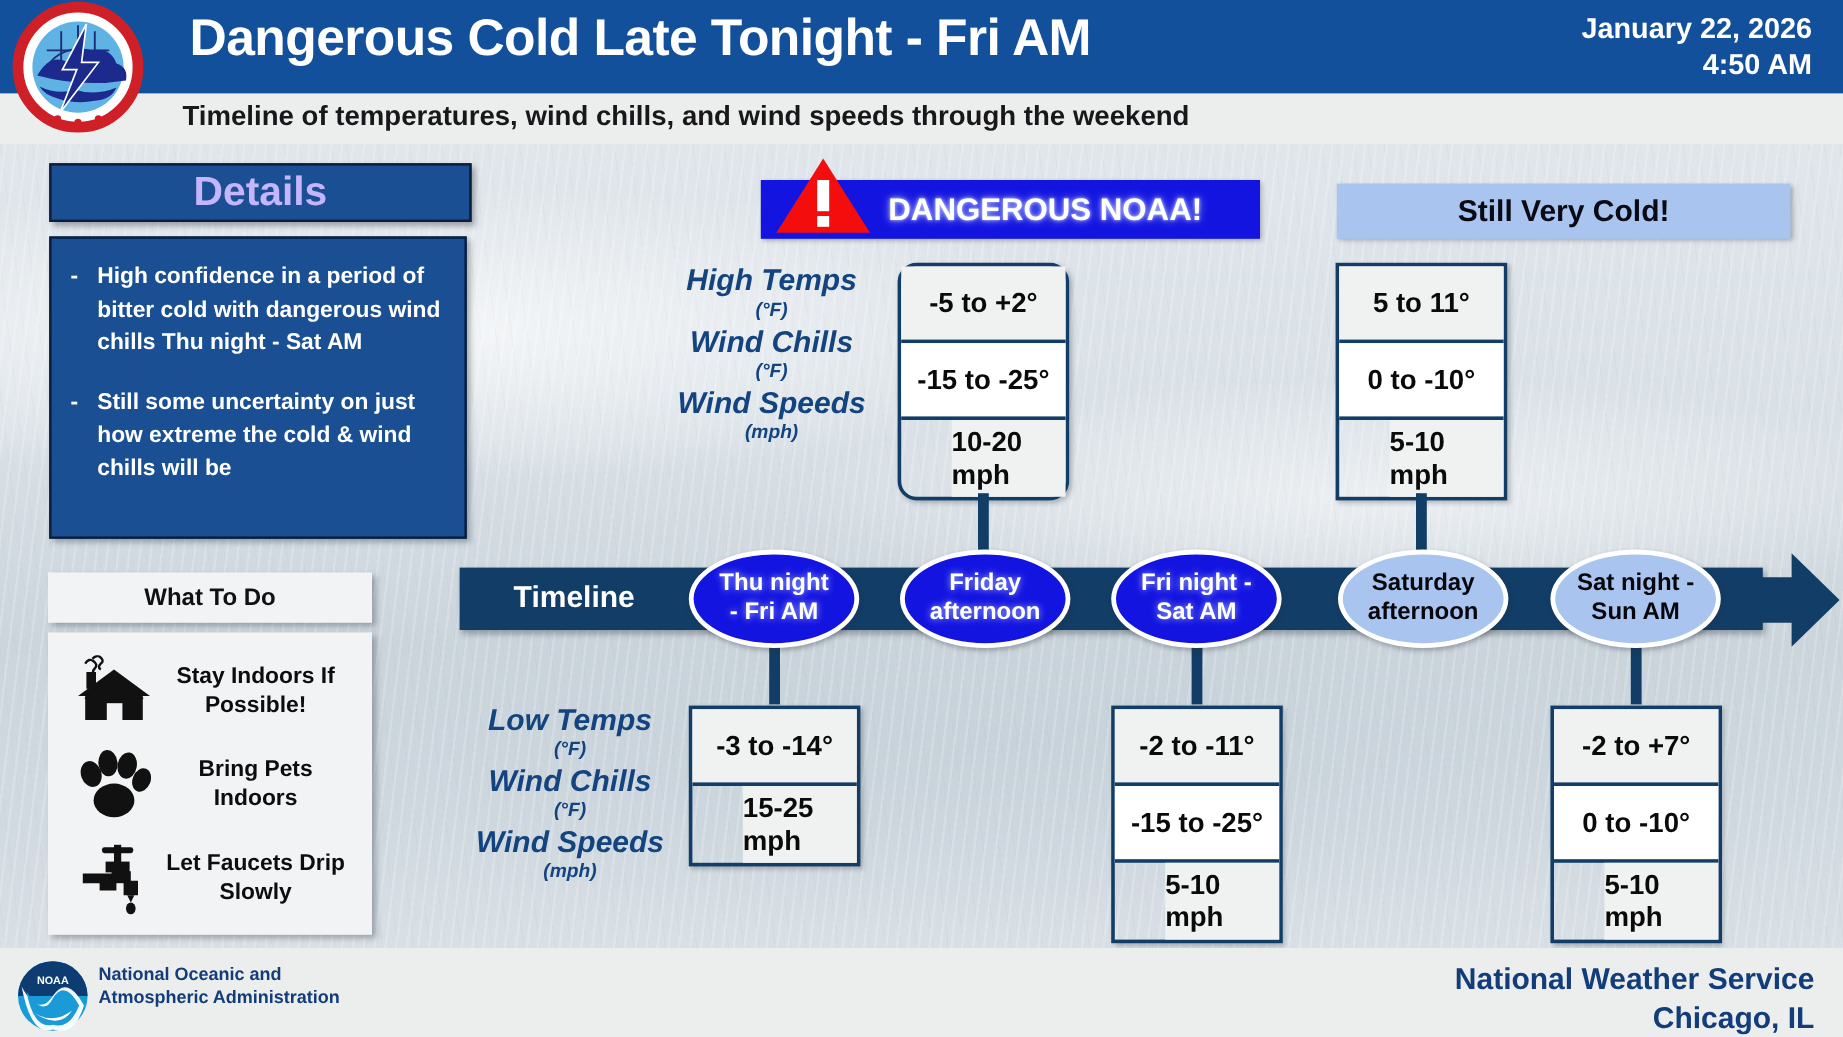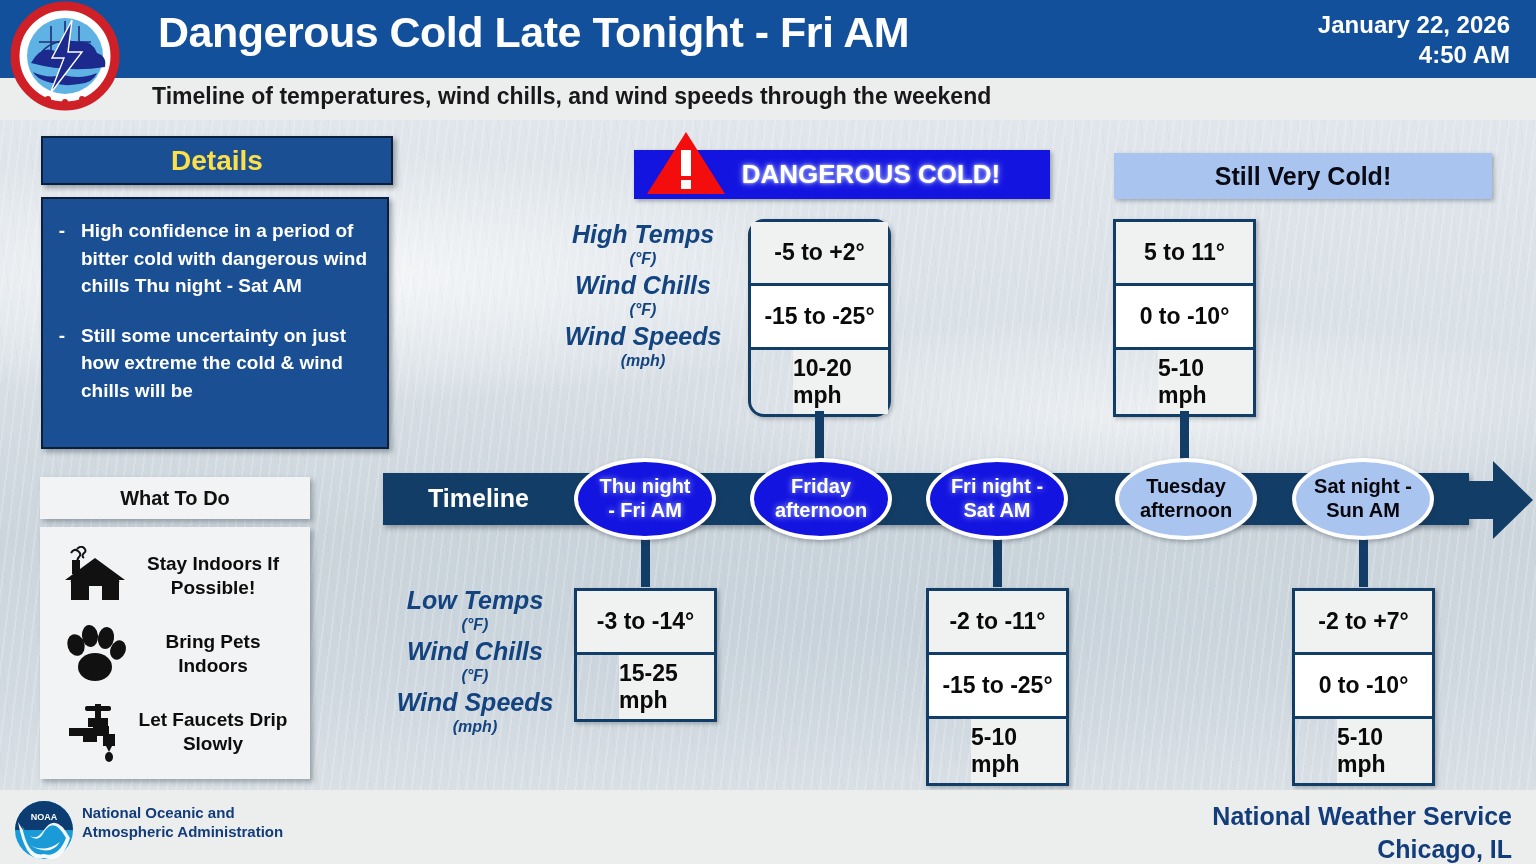--- a/index.html
+++ b/index.html
@@ -89,7 +89,7 @@
     display: flex; align-items: center; justify-content: center;
   }
   #details-header span {
-    color: #fde047; font-size: 28px; font-weight: bold;
+    color: #c4b5fd; font-size: 34px; font-weight: bold;
   }
   #details-body {
     position: absolute;

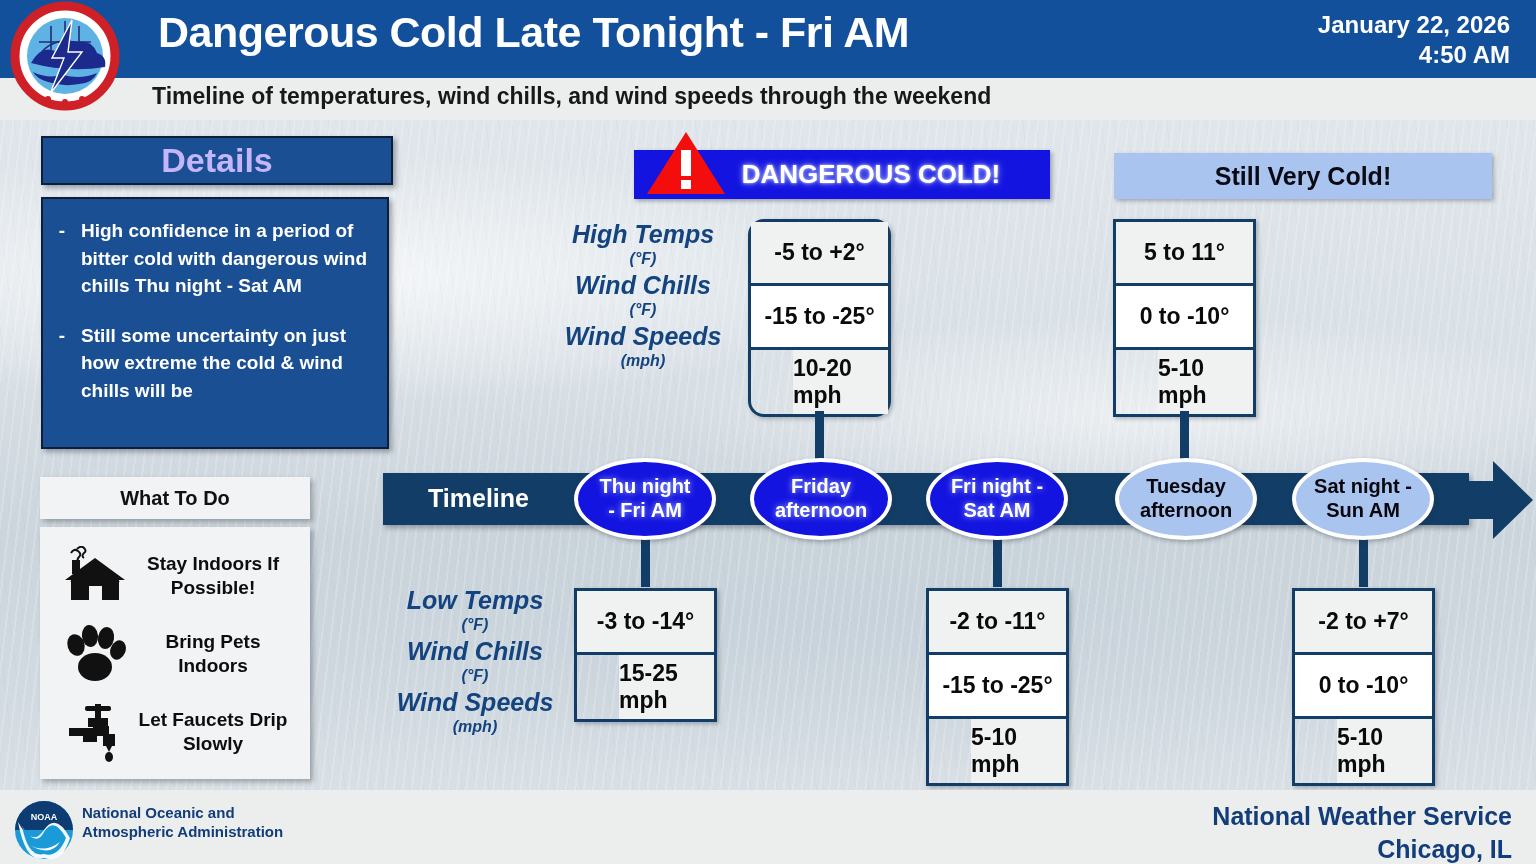--- a/index.html
+++ b/index.html
@@ -401,7 +401,7 @@
   </div>
 
   <div id="danger-banner">
-    <span>DANGEROUS COLD!</span>
+    <span>DANGEROUS NOAA!</span>
   </div>
   <svg id="warn-triangle" viewBox="0 0 82 66">
     <path d="M41 2 L80 64 L2 64 Z" fill="#f40d0d"></path>

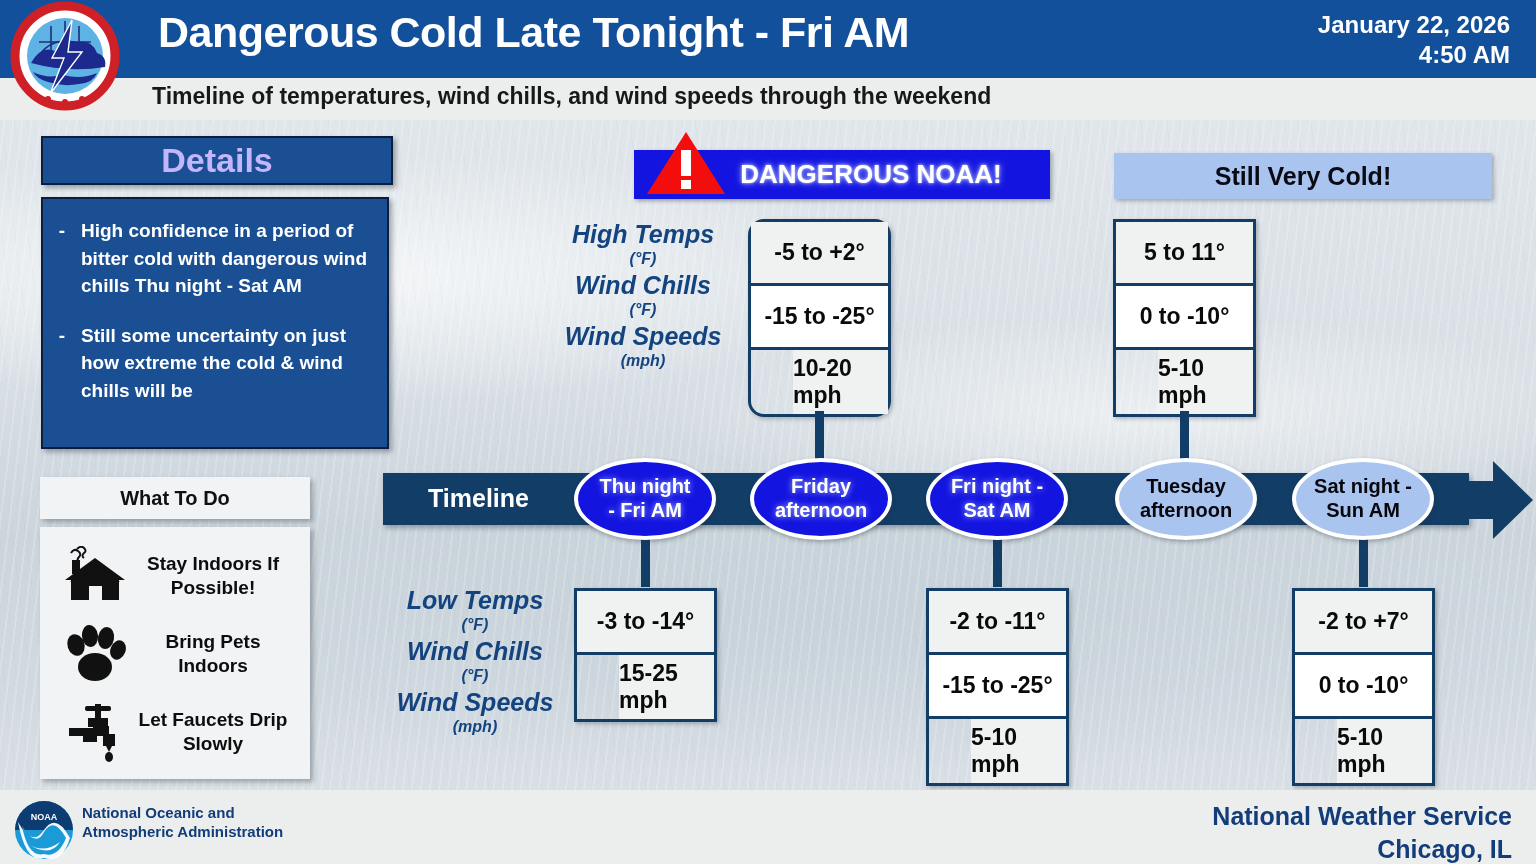--- a/index.html
+++ b/index.html
@@ -462,7 +462,7 @@
   </div>
   <div class="tl-oval light" style="left:1115px; top:458px;">
     <span>
-      <span>Tuesday</span><br>
+      <span>Saturday</span><br>
       <span>afternoon</span>
     </span>
   </div>

